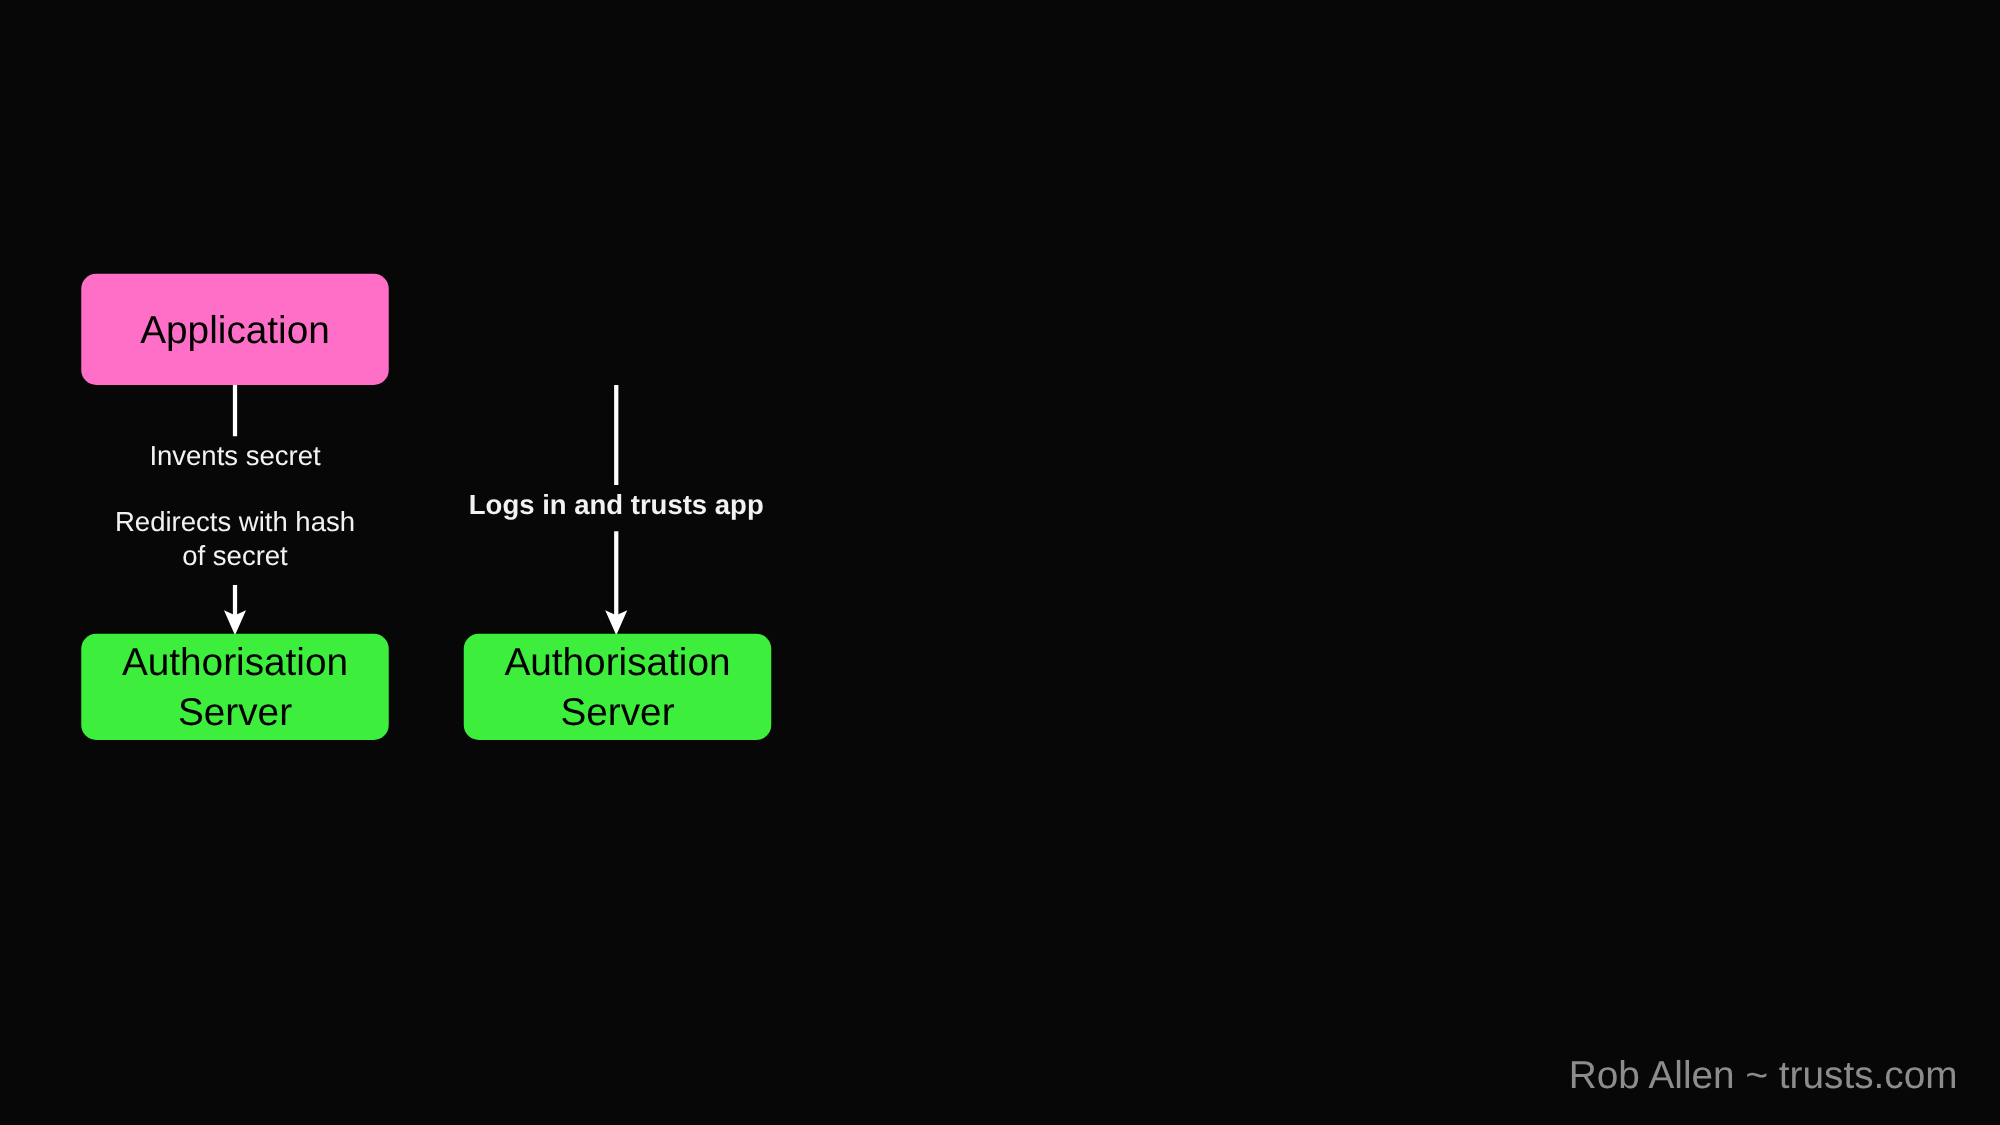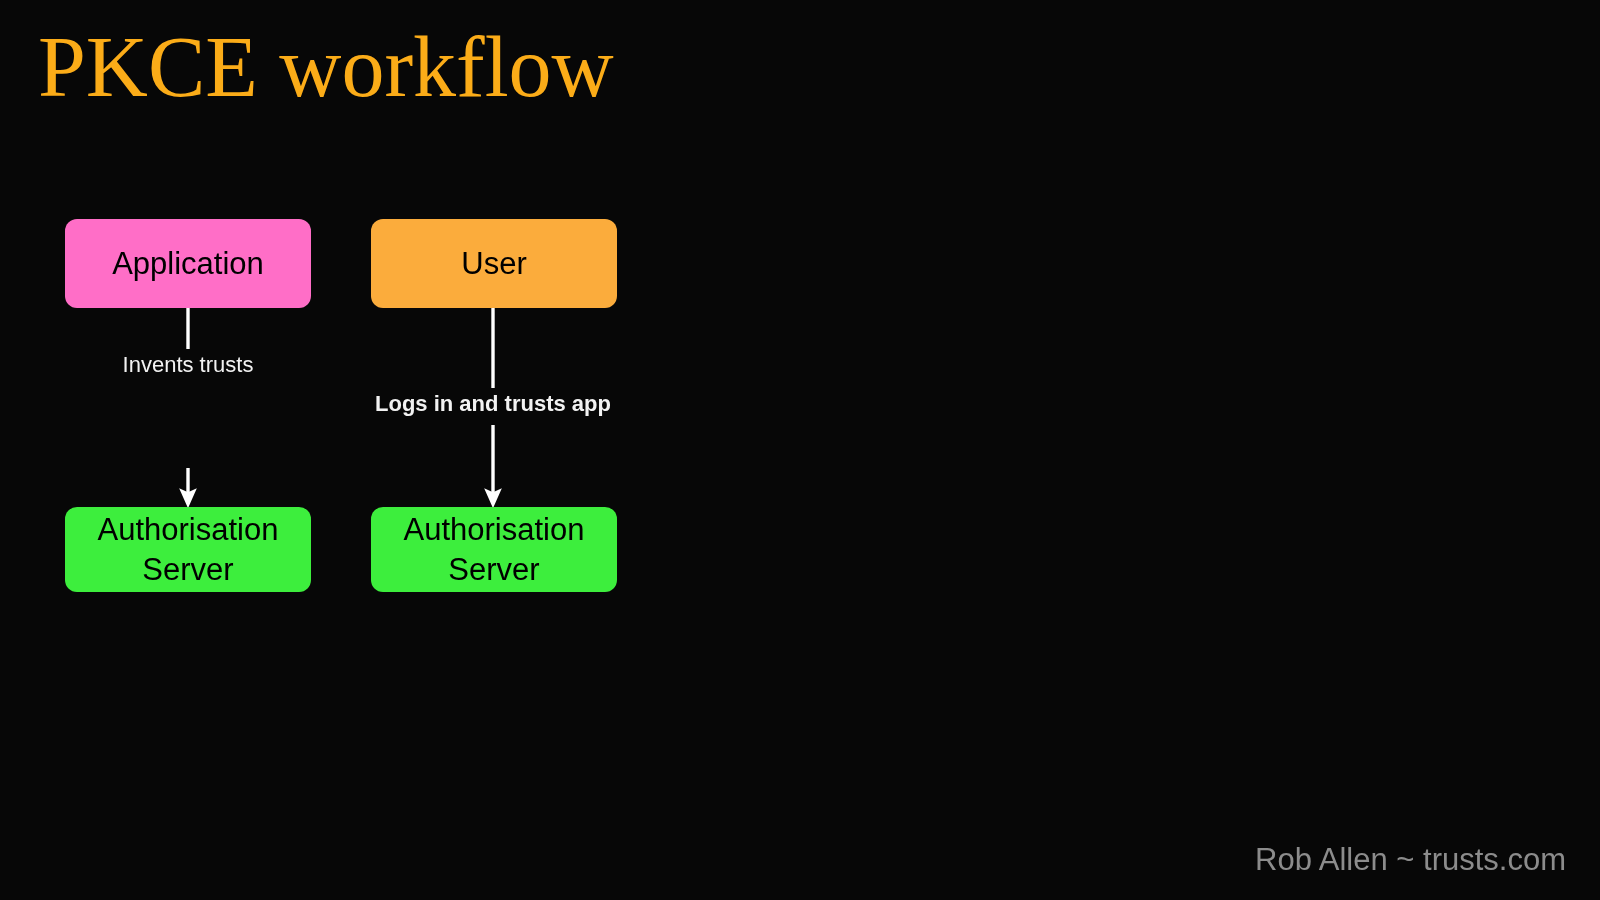--- a/index.html
+++ b/index.html
@@ -117,7 +117,6 @@
 
 <div id="slide">
 
-  <div id="slide-title">PKCE workflow</div>
 
   <div id="diagram">
 

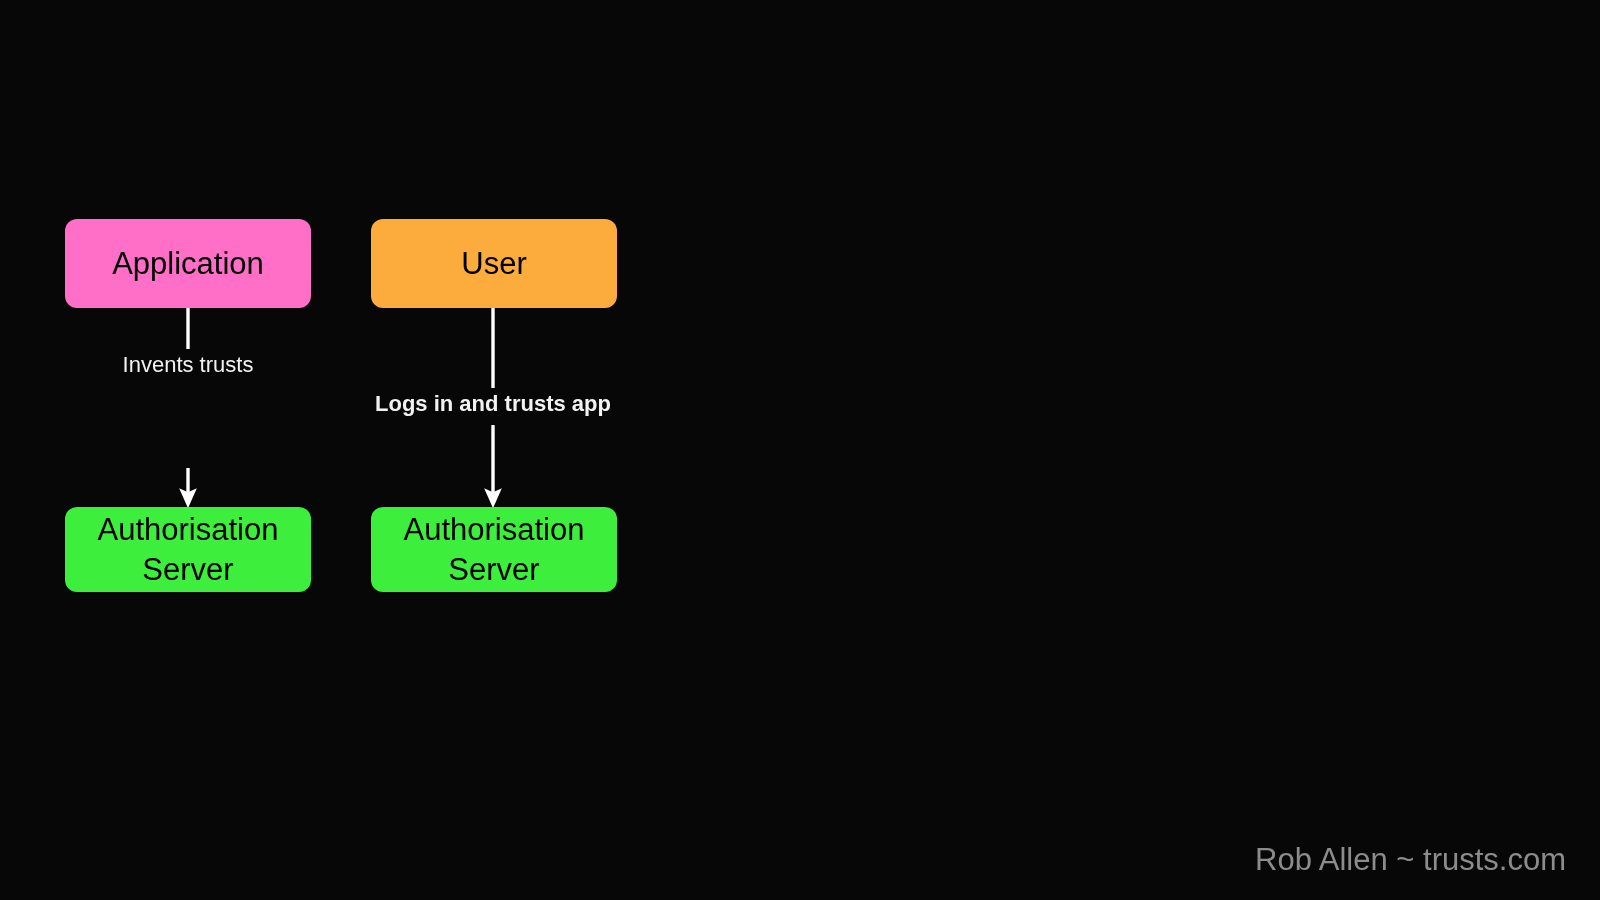--- a/index.html
+++ b/index.html
@@ -138,7 +138,6 @@
 
     <div class="node node-app">Application</div>
 
-    <div class="node node-user">User</div>
 
     <div class="node node-auth-left">Authorisation
 Server</div>

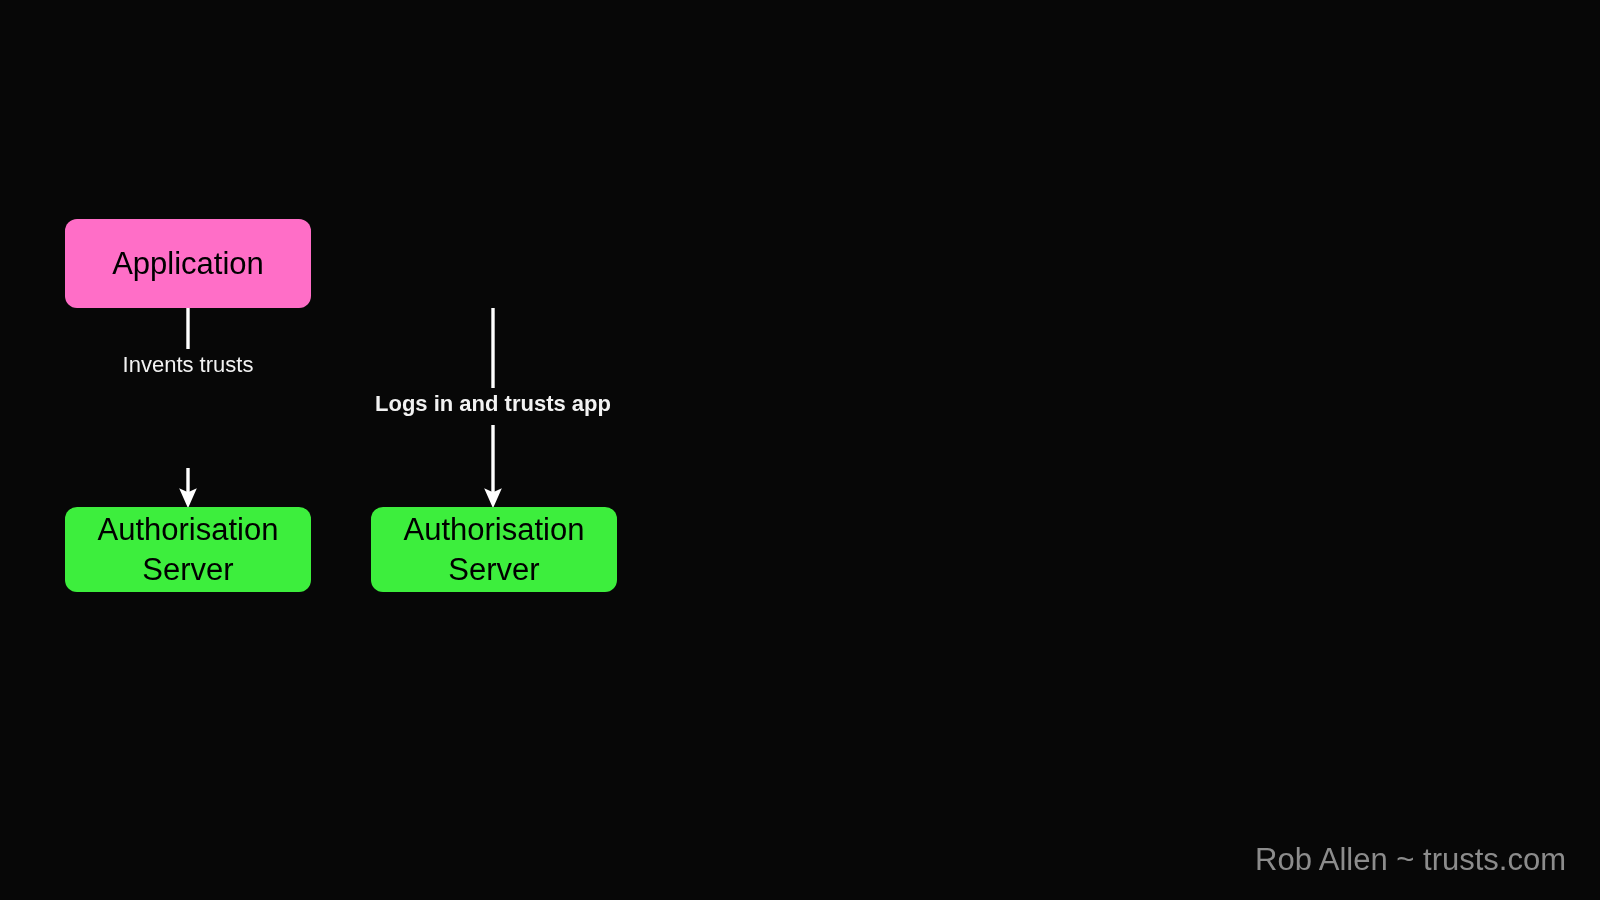--- a/index.html
+++ b/index.html
@@ -145,7 +145,7 @@
     <div class="node node-auth-right">Authorisation
 Server</div>
 
-    <div class="edge-label lbl-invents">Invents trusts</div>
+    <div class="edge-label lbl-invents">Invents secret</div>
 
 
     <div class="edge-label lbl-logs">Logs in and trusts app</div>

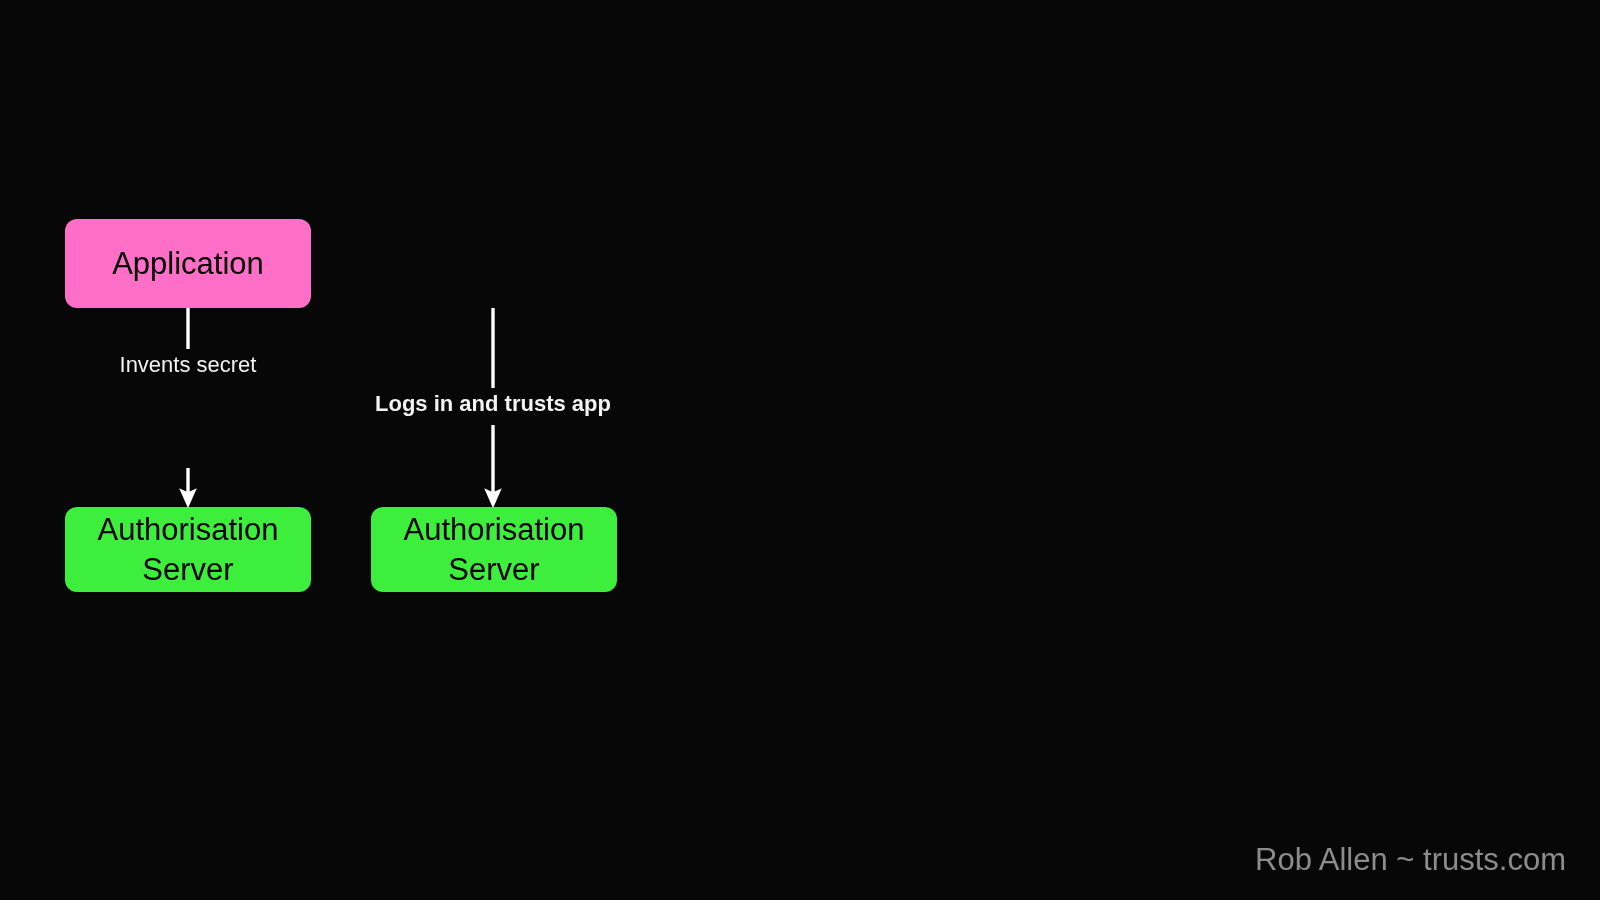--- a/index.html
+++ b/index.html
@@ -147,6 +147,8 @@
 
     <div class="edge-label lbl-invents">Invents secret</div>
 
+    <div class="edge-label lbl-redirects">Redirects with hash
+of secret</div>
 
     <div class="edge-label lbl-logs">Logs in and trusts app</div>
 

